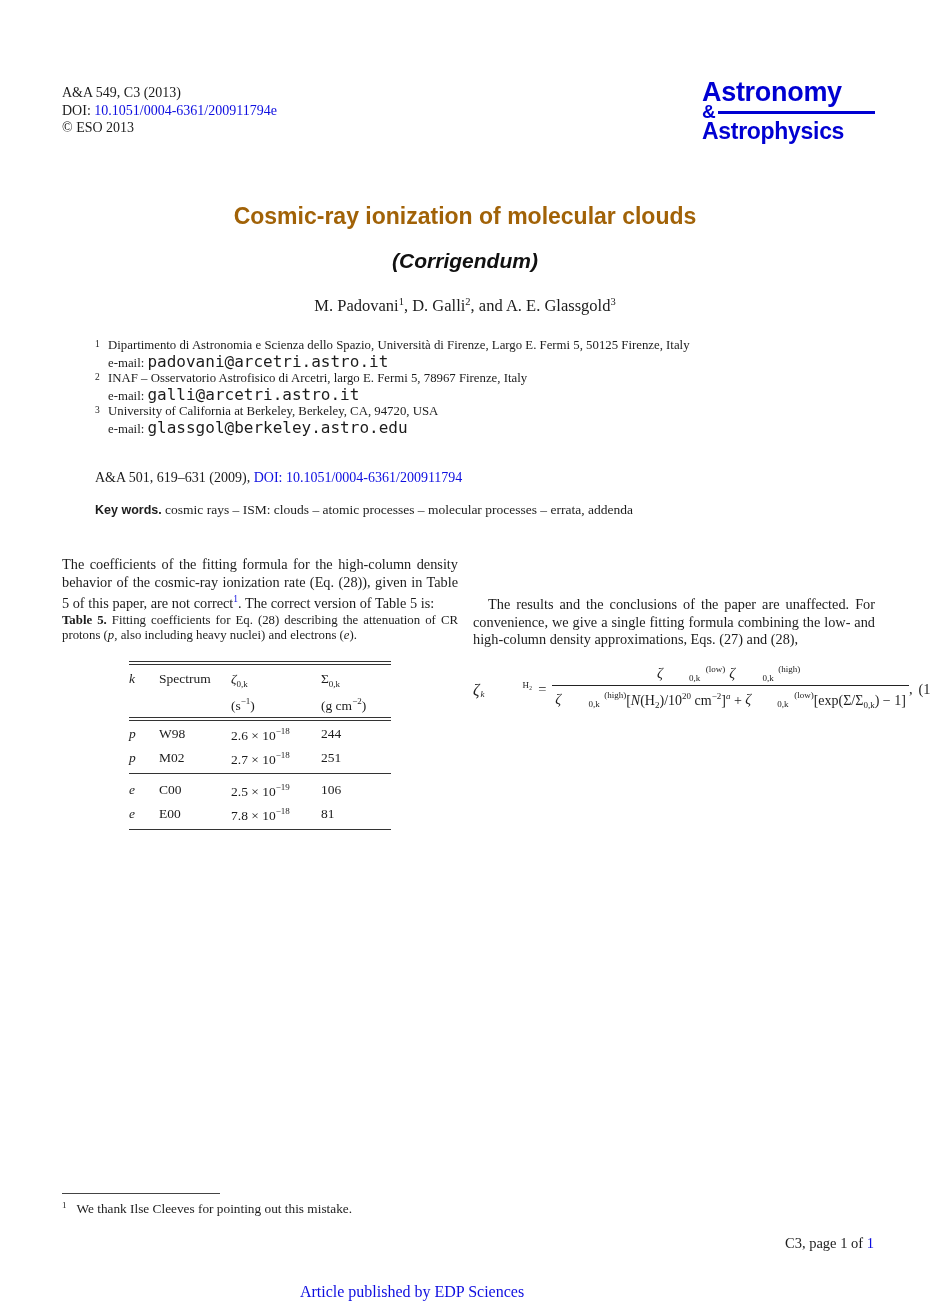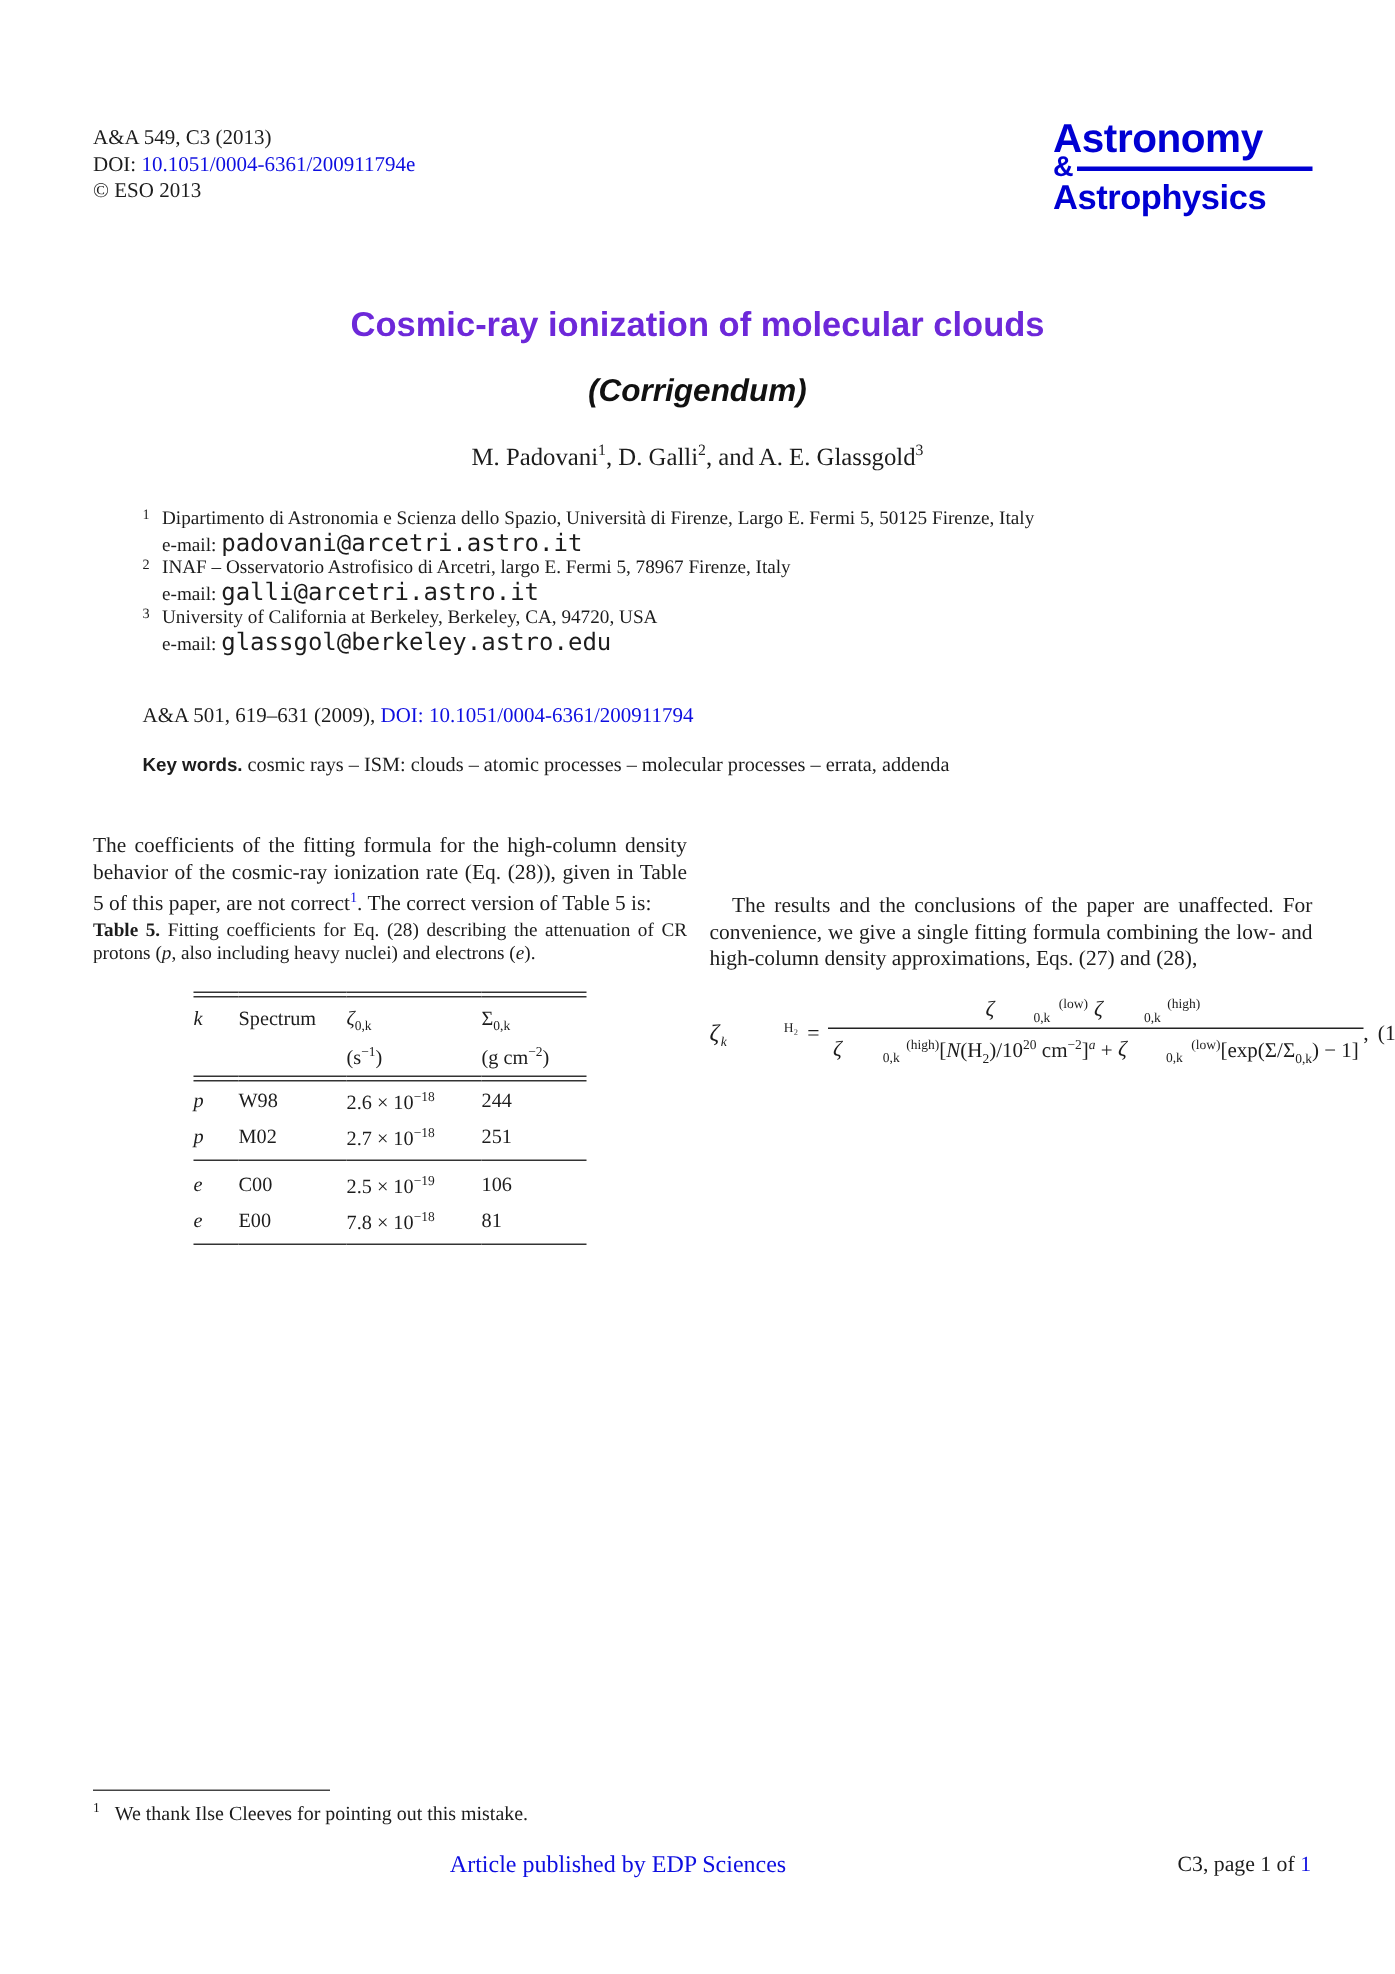--- a/index.html
+++ b/index.html
@@ -12,7 +12,7 @@
     color: #1c1c1c;
     overflow: hidden;
   }
-  .link { color: #0e0ee0; cursor: pointer; text-decoration: none; }
+  .link { color: #0e0ee0; cursor: pointer; text-decoration: none; margin-top: 48px; }
 
   
   .header-left {

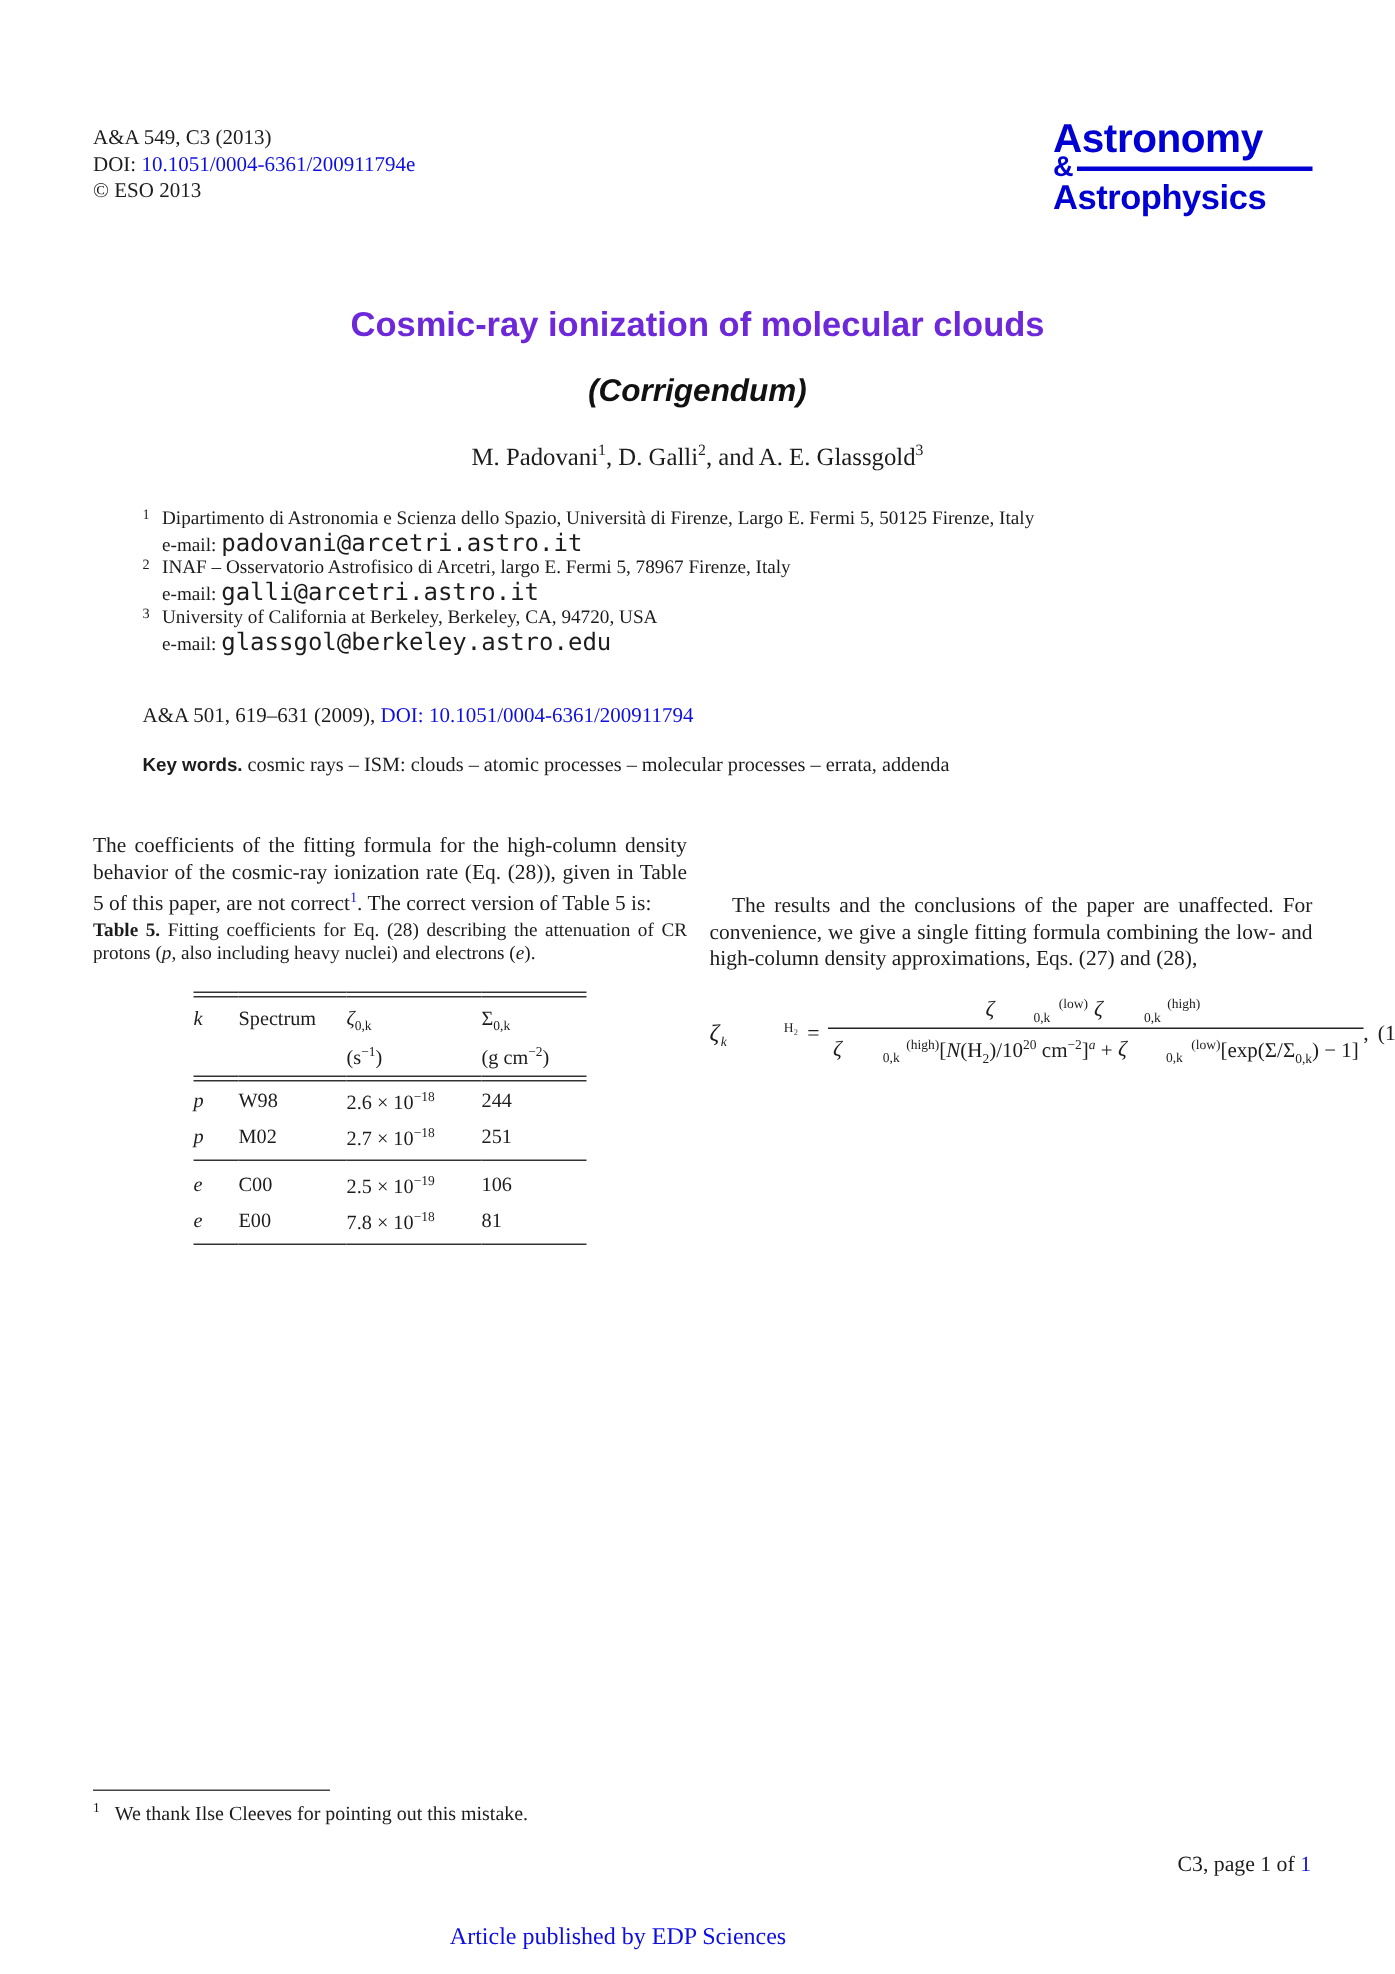--- a/index.html
+++ b/index.html
@@ -36,7 +36,7 @@
   .title {
     position: absolute; top: 202px; left: 0; width: 100%;
     text-align: center; font-family: "Liberation Sans", "DejaVu Sans", sans-serif;
-    font-weight: bold; font-size: 23px; line-height: 28px; color: #6d28d9;
+    font-weight: bold; font-size: 23px; line-height: 28px; color: #a16207;
   }
   .subtitle {
     position: absolute; top: 249px; left: 0; width: 100%;

